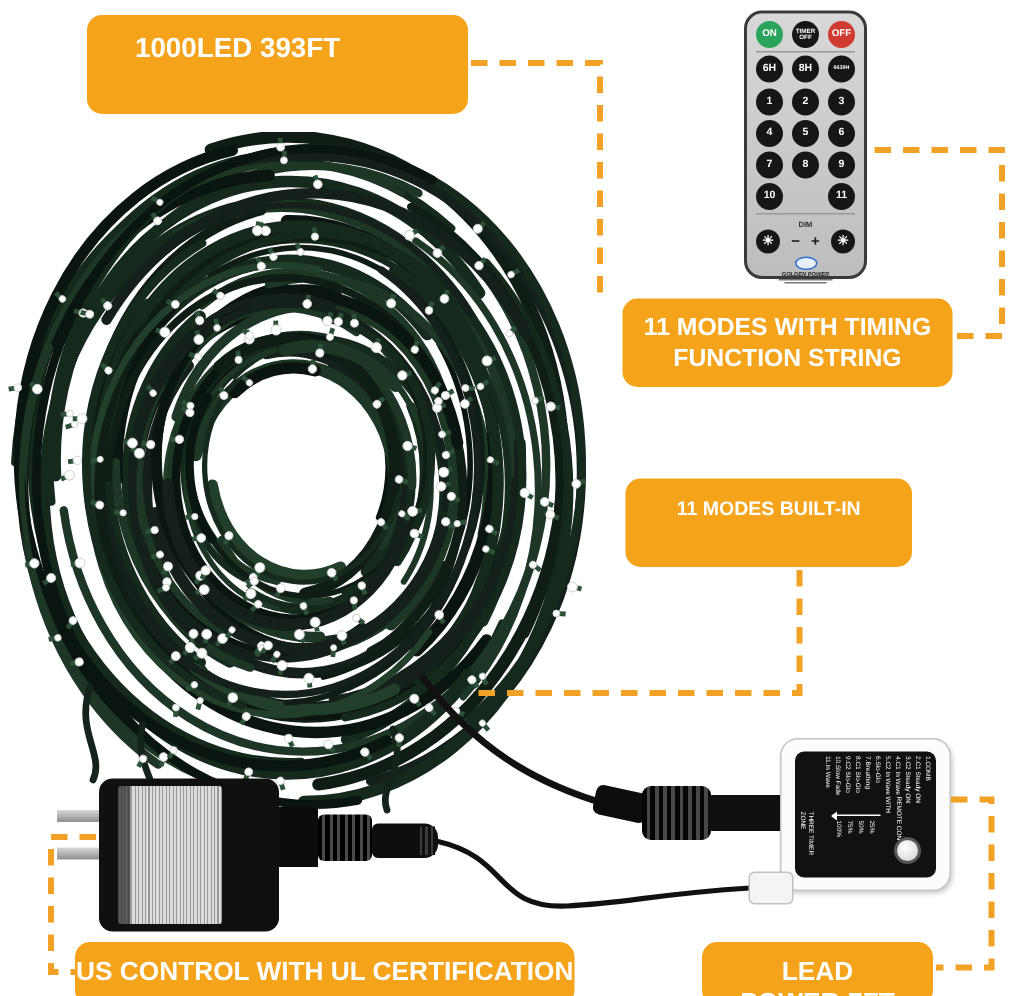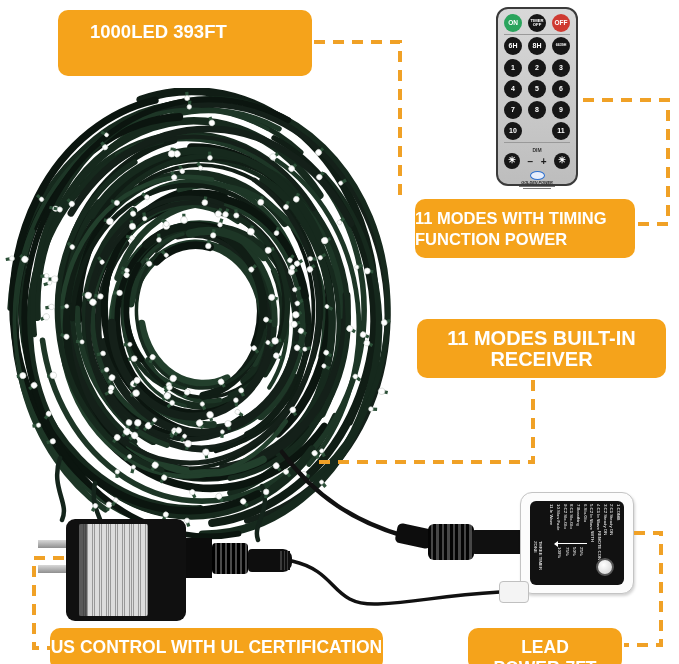--- a/index.html
+++ b/index.html
@@ -14,7 +14,7 @@
   .co-product{left:58px;top:10px;width:254px;height:66px;font-size:18.5px;
               padding:10px 0 0 32px;line-height:24px;text-align:left;}
   .co-remote{left:415px;top:199px;width:220px;height:59px;font-size:16.5px;
-             padding-top:9px;line-height:21px;}
+             text-align:center;padding-top:9px;line-height:21px;}
   .co-receiver{left:417px;top:319px;width:249px;height:59px;font-size:20px;
                text-align:center;padding-top:9px;line-height:21px;}
   .co-adapter{left:50px;top:628px;width:333px;height:42px;font-size:17.5px;

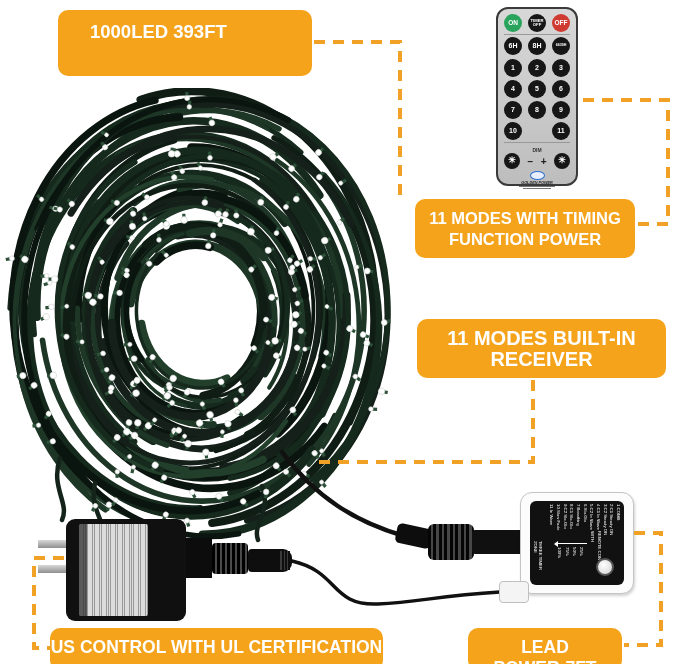--- a/index.html
+++ b/index.html
@@ -976,7 +976,7 @@
   </div>
   <div class="callout co-remote">
     <span class="ln">11 MODES WITH TIMING</span>
-    <span class="ln">FUNCTION POWER</span>
+    <span class="ln">FUNCTION STRING</span>
   </div>
   <div class="callout co-receiver">
     <span class="ln">11 MODES BUILT-IN</span>

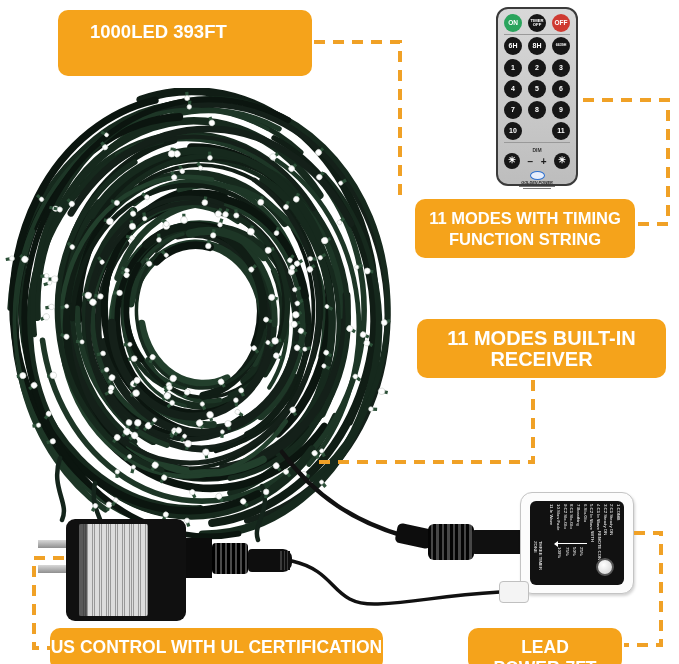--- a/index.html
+++ b/index.html
@@ -15,7 +15,7 @@
               padding:10px 0 0 32px;line-height:24px;text-align:left;}
   .co-remote{left:415px;top:199px;width:220px;height:59px;font-size:16.5px;
              text-align:center;padding-top:9px;line-height:21px;}
-  .co-receiver{left:417px;top:319px;width:249px;height:59px;font-size:20px;
+  .co-receiver{left:417px;top:319px;width:191px;height:59px;font-size:13px;
                text-align:center;padding-top:9px;line-height:21px;}
   .co-adapter{left:50px;top:628px;width:333px;height:42px;font-size:17.5px;
               text-align:center;padding-top:9px;}

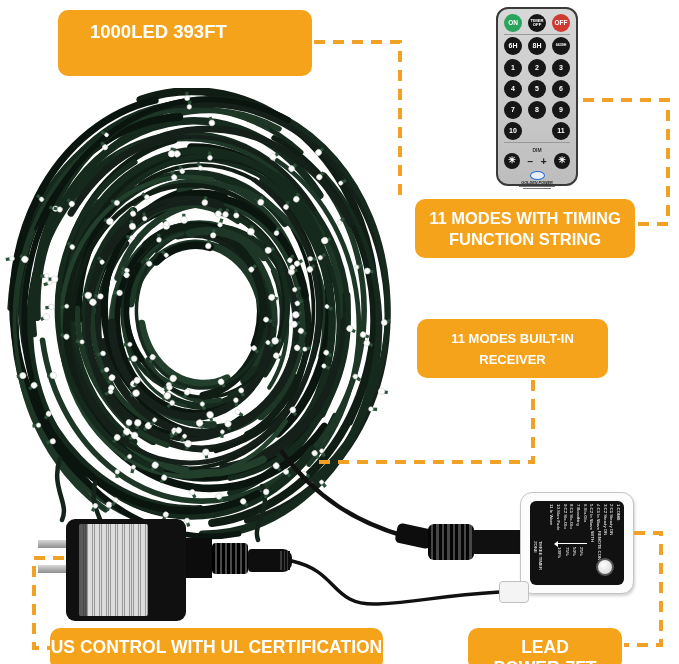--- a/index.html
+++ b/index.html
@@ -980,7 +980,6 @@
   </div>
   <div class="callout co-receiver">
     <span class="ln">11 MODES BUILT-IN</span>
-    <span class="ln">RECEIVER</span>
   </div>
   <div class="callout co-adapter">
     <span class="ln">US CONTROL WITH UL CERTIFICATION</span>

